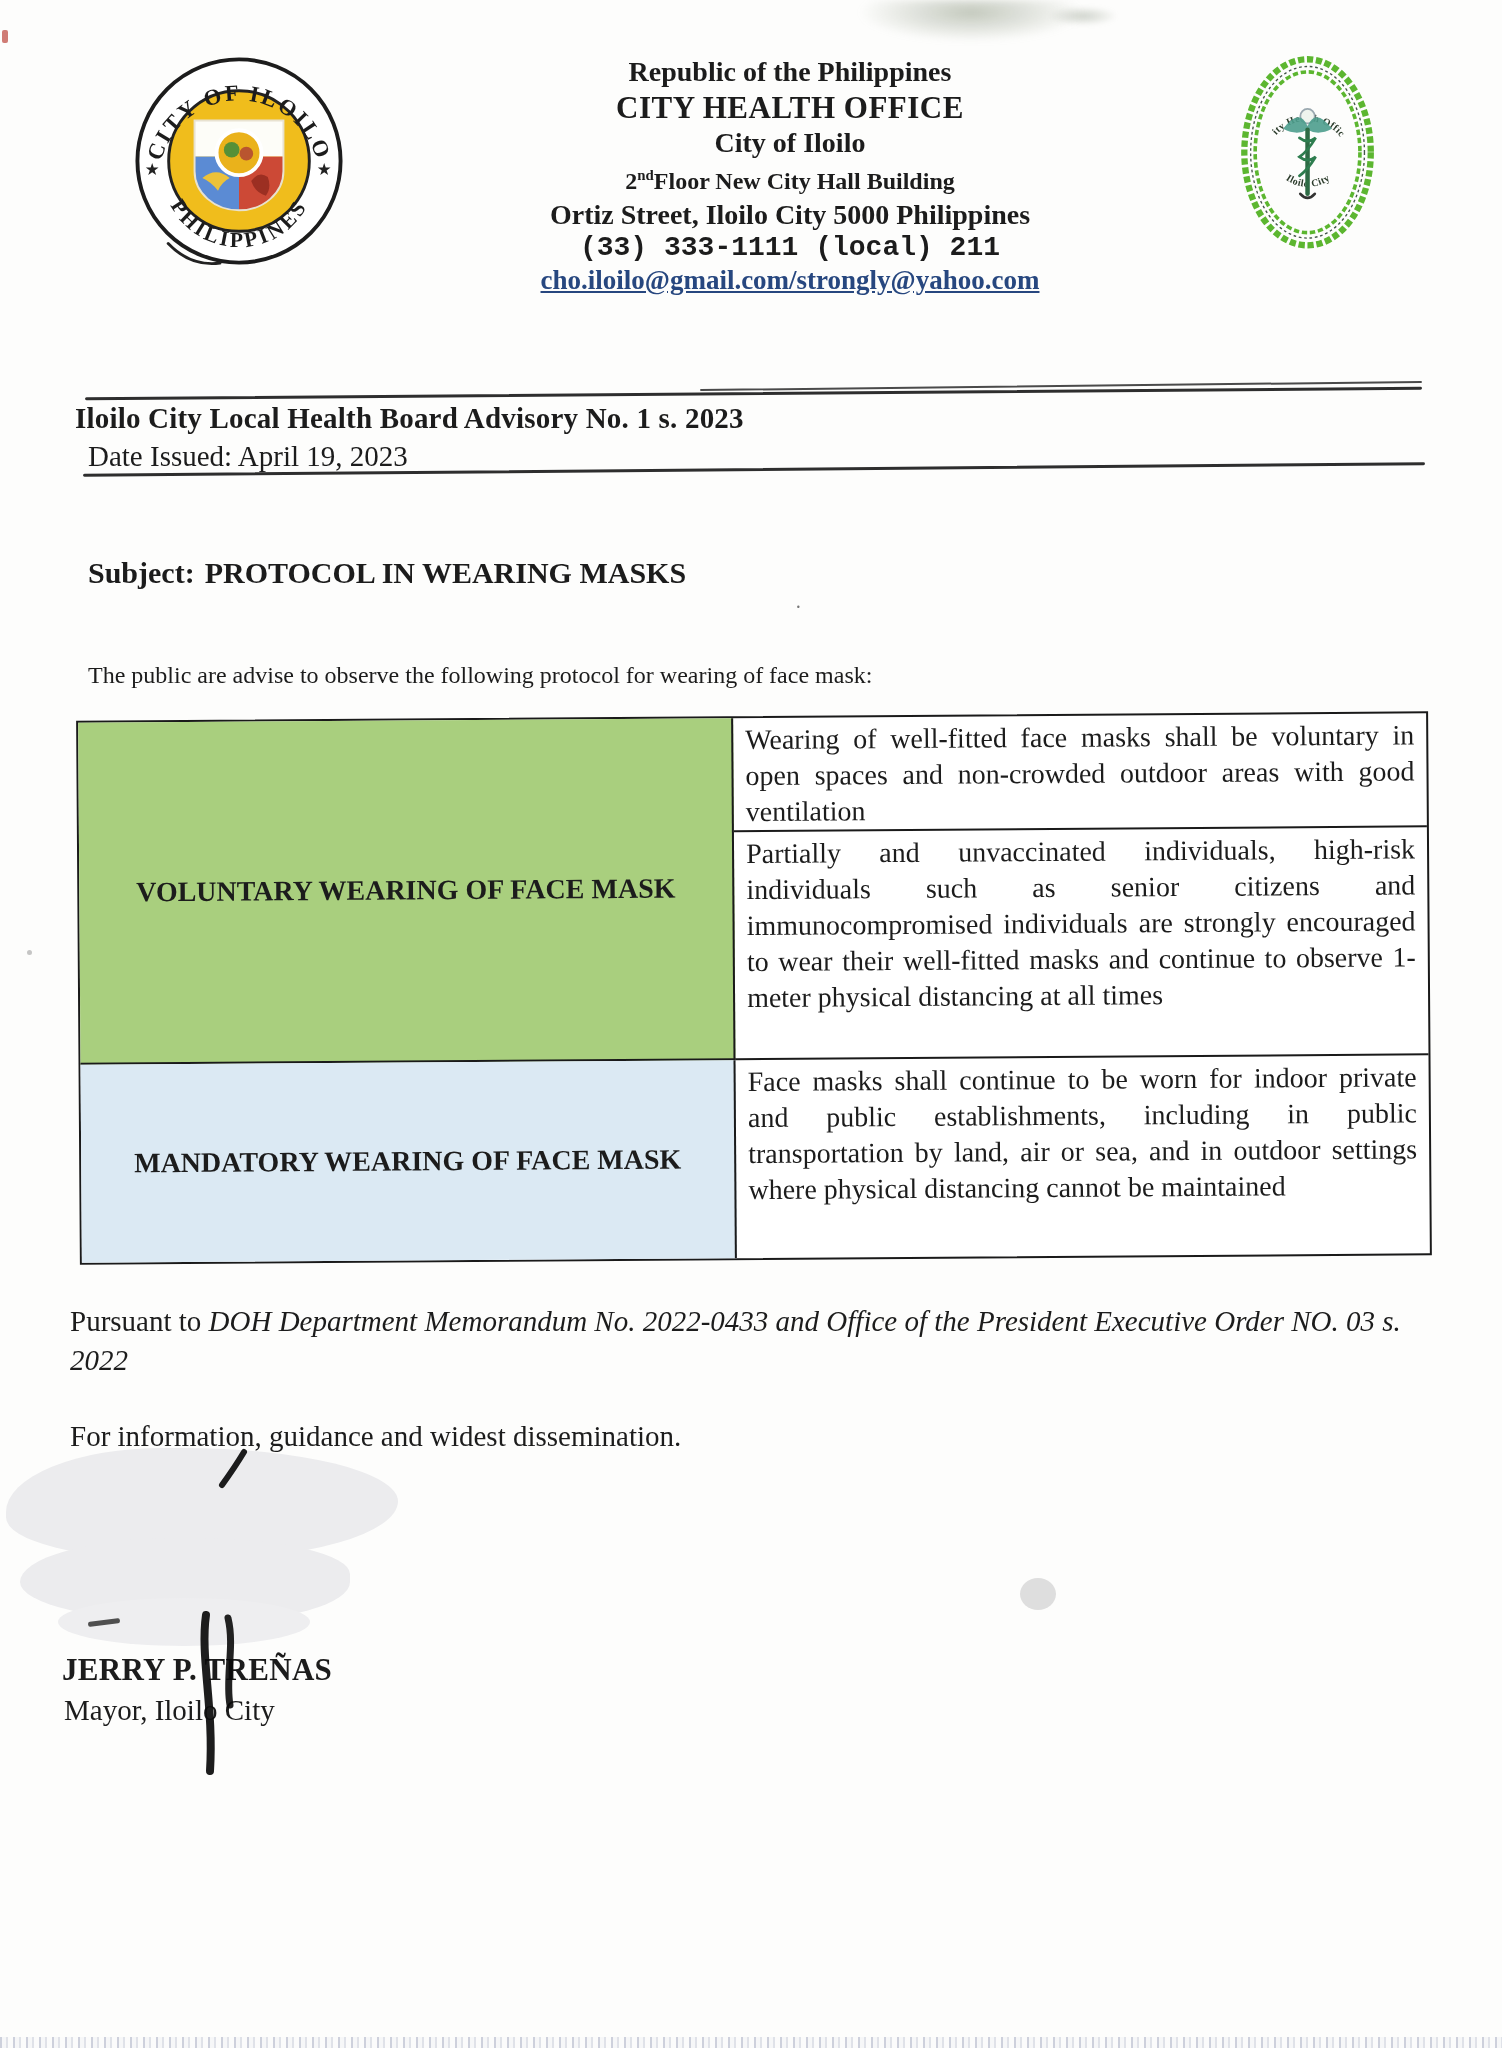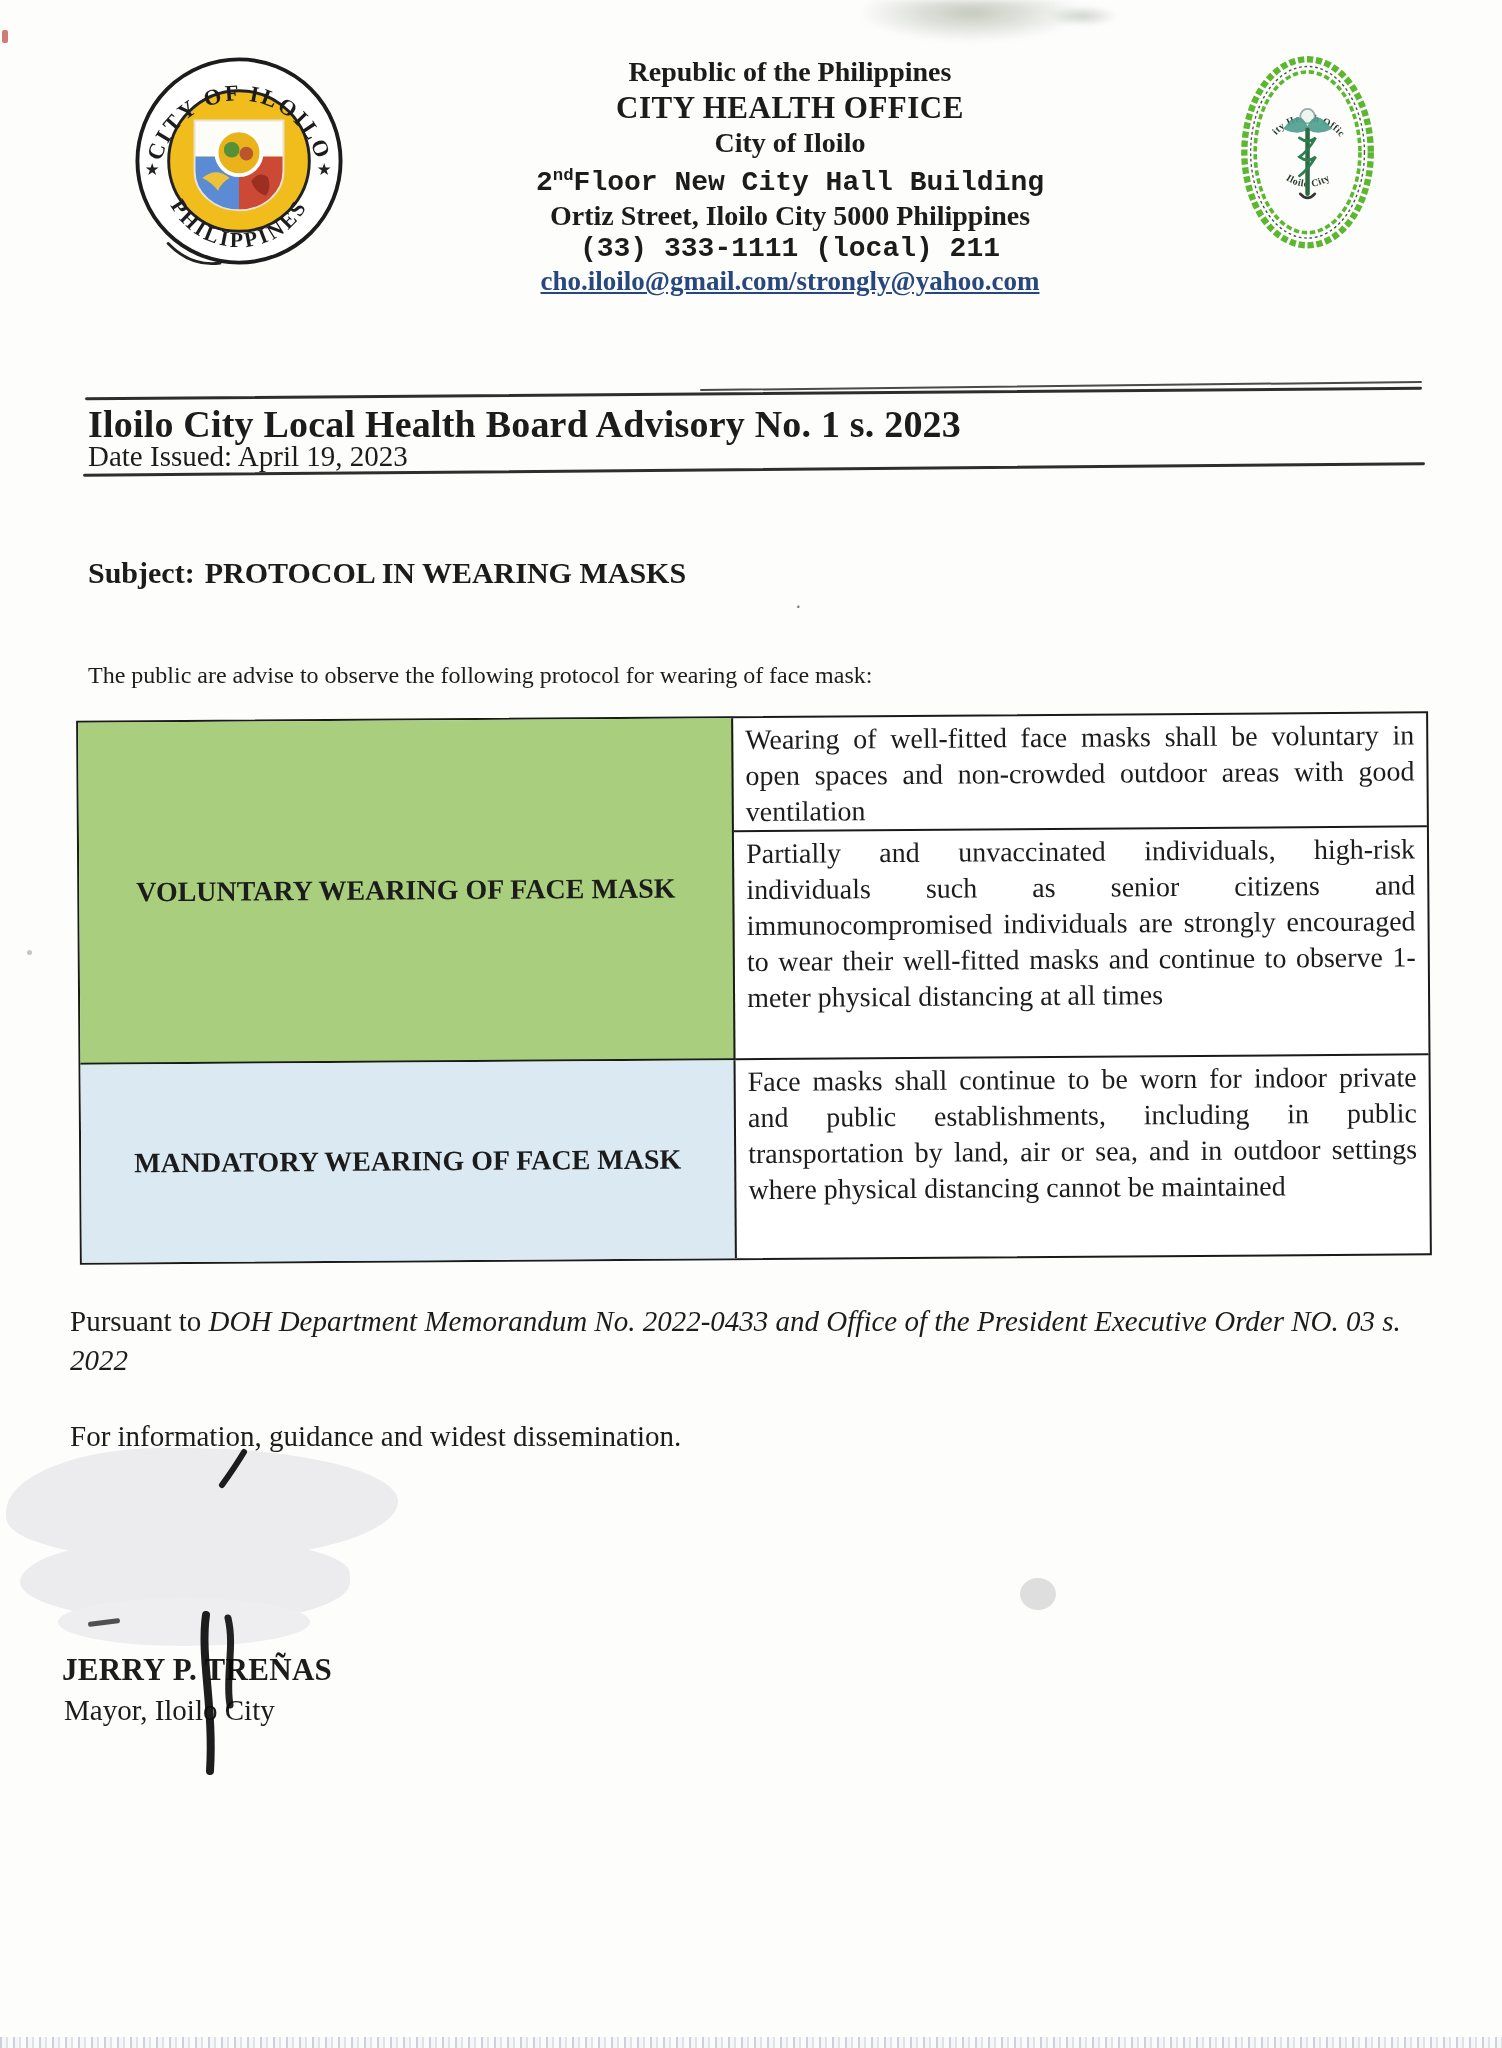--- a/index.html
+++ b/index.html
@@ -19,7 +19,7 @@
   .h-republic{font-size:28px;line-height:34px;}
   .h-office{font-size:31px;line-height:37px;letter-spacing:.5px;}
   .h-city{font-size:28px;line-height:33px;}
-  .h-floor{font-size:28px;line-height:33px;font-family:Liberation Mono, monospace;}
+  .h-floor{font-size:24px;line-height:33px;}
   .h-floor sup{font-size:.62em;vertical-align:super;}
   .h-address{font-size:28px;line-height:33px;}
   .h-phone{font-size:28px;line-height:33px;font-family:Liberation Mono, monospace;}

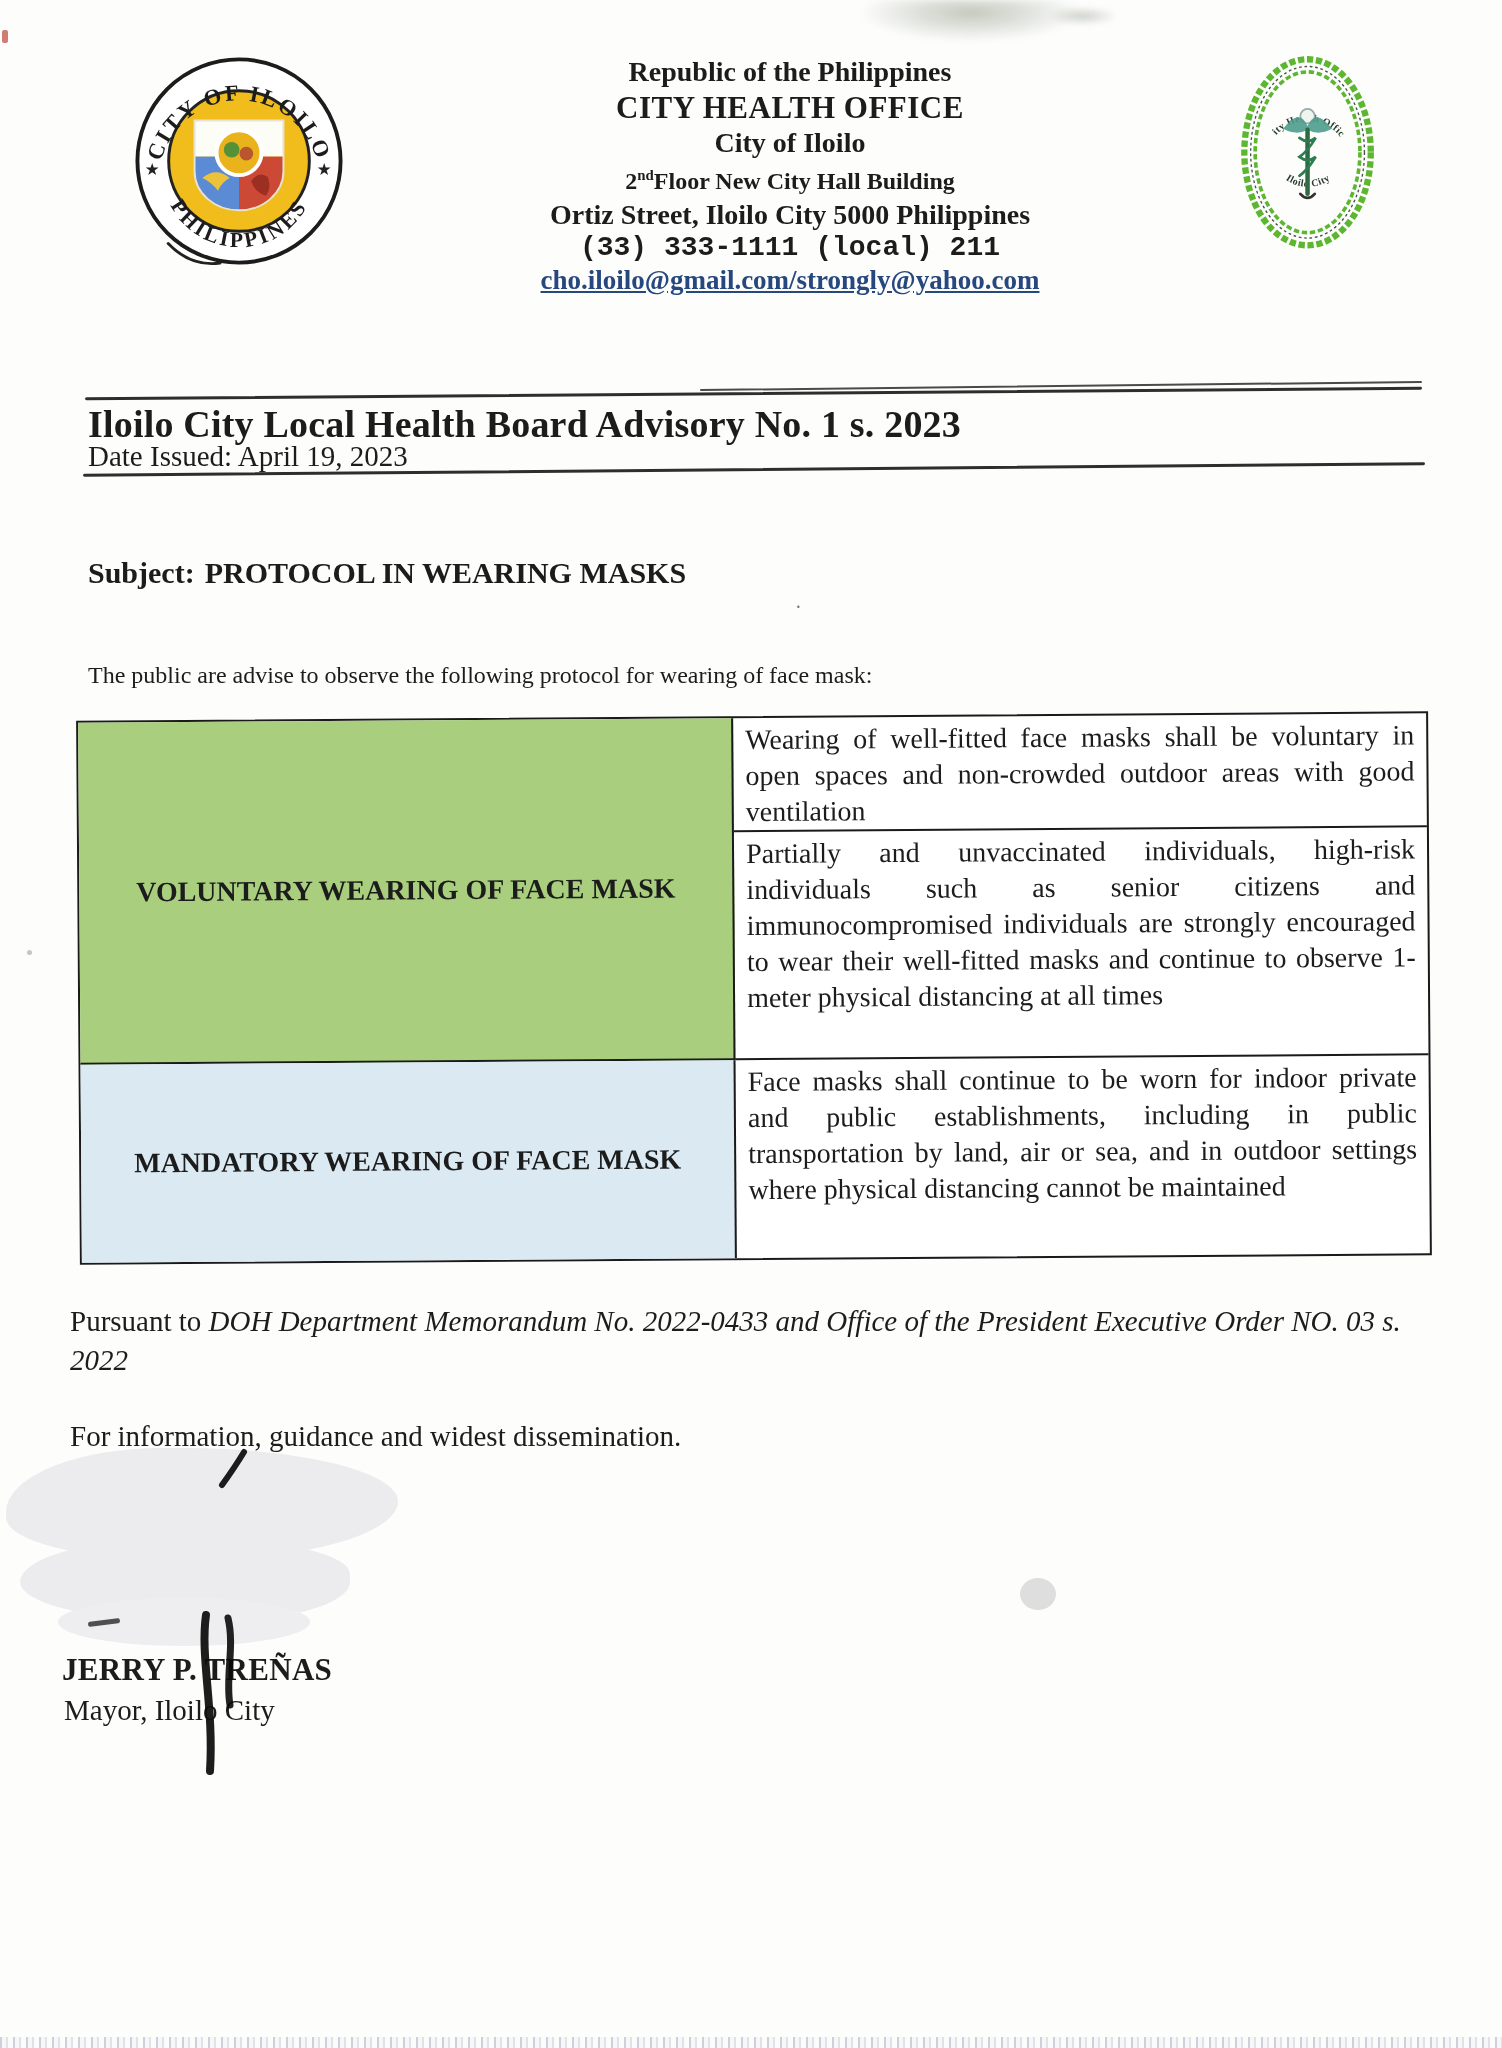--- a/index.html
+++ b/index.html
@@ -29,7 +29,7 @@
   .rule-top{left:85px;top:392px;width:1337px;transform:rotate(-0.45deg);}
   .rule-top-b{left:700px;top:385px;width:722px;height:2px;transform:rotate(-0.65deg);background:#4a4a4a;}
   .rule-bottom{left:83px;top:468px;width:1342px;transform:rotate(-0.5deg);}
-  .adv-line1{position:absolute;left:88px;top:402px;font-size:38px;font-weight:700;letter-spacing:.2px;}
+  .adv-line1{position:absolute;left:75px;top:402px;font-size:29px;font-weight:700;letter-spacing:.2px;}
   .adv-line2{position:absolute;left:88px;top:440px;font-size:29px;font-weight:400;}
   
   .subject{position:absolute;left:88px;top:556px;font-size:30px;font-weight:700;}

